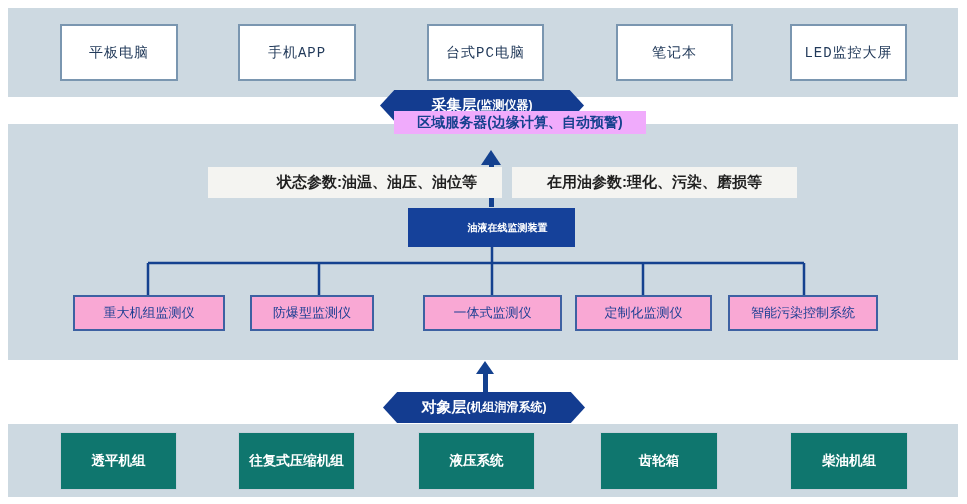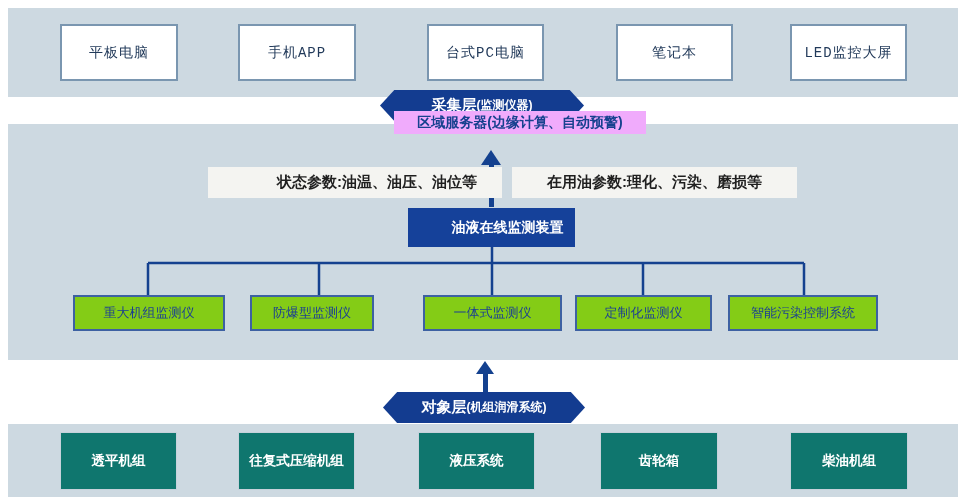--- a/index.html
+++ b/index.html
@@ -38,7 +38,7 @@
   .navy-box{position:absolute;background:#15419a;color:#ffffff;
        display:flex;align-items:center;justify-content:center;
        font-weight:bold;box-sizing:border-box;white-space:nowrap;}
-  .device{left:408px;top:208px;width:167px;height:39px;font-size:14px;padding-left:32px;}
+  .device{left:408px;top:208px;width:167px;height:39px;font-size:10px;padding-left:32px;}
 
   
   .mbox{position:absolute;top:295px;height:36px;background:#84cc16;border:2px solid #3d61a2;

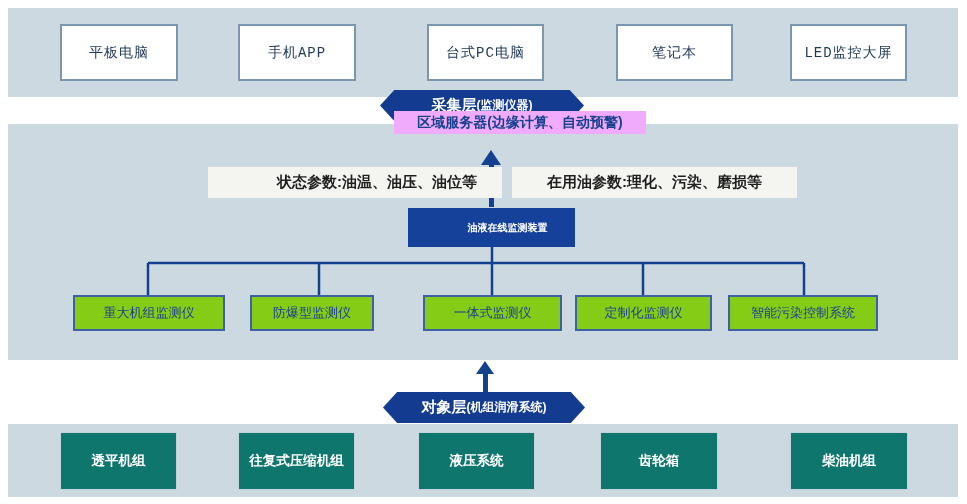--- a/index.html
+++ b/index.html
@@ -41,7 +41,7 @@
   .device{left:408px;top:208px;width:167px;height:39px;font-size:10px;padding-left:32px;}
 
   
-  .mbox{position:absolute;top:295px;height:36px;background:#84cc16;border:2px solid #3d61a2;
+  .mbox{position:absolute;top:295px;height:36px;background:#f9a8d4;border:2px solid #3d61a2;
        display:flex;align-items:center;justify-content:center;
        font-size:13px;color:#1c3f93;box-sizing:border-box;white-space:nowrap;}
 

